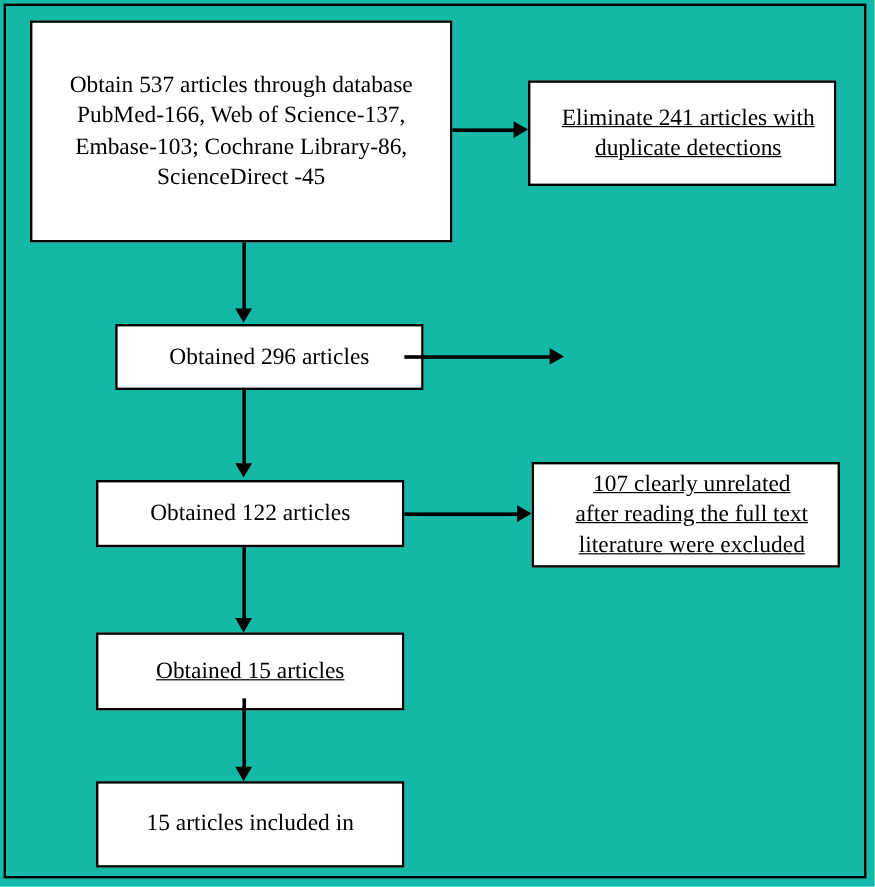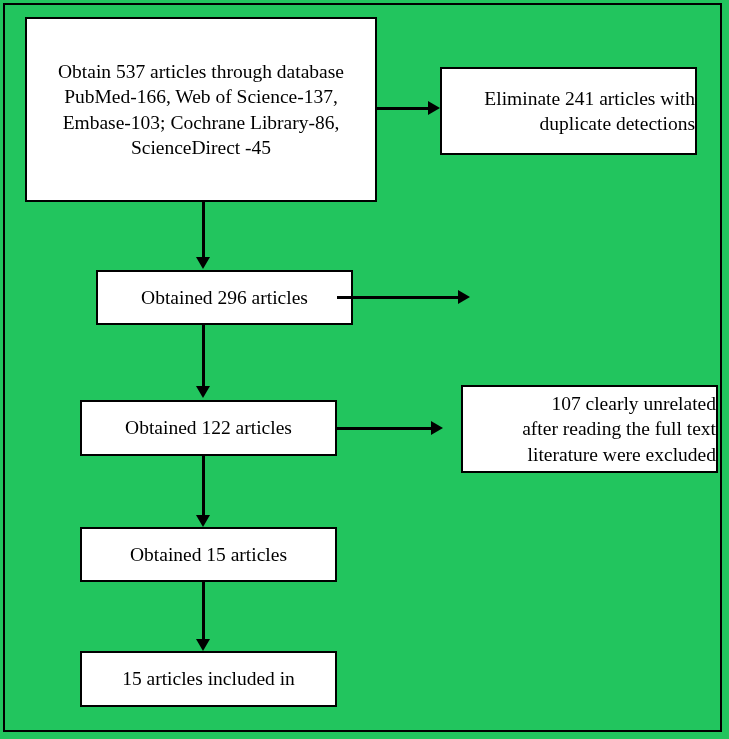--- a/index.html
+++ b/index.html
@@ -12,7 +12,7 @@
     position: relative;
     width: 729px;
     height: 739px;
-    background: #22c55e;
+    background: #14b8a6;
     overflow: hidden;
     font-family: "Liberation Serif", "DejaVu Serif", serif;
     color: #000000;

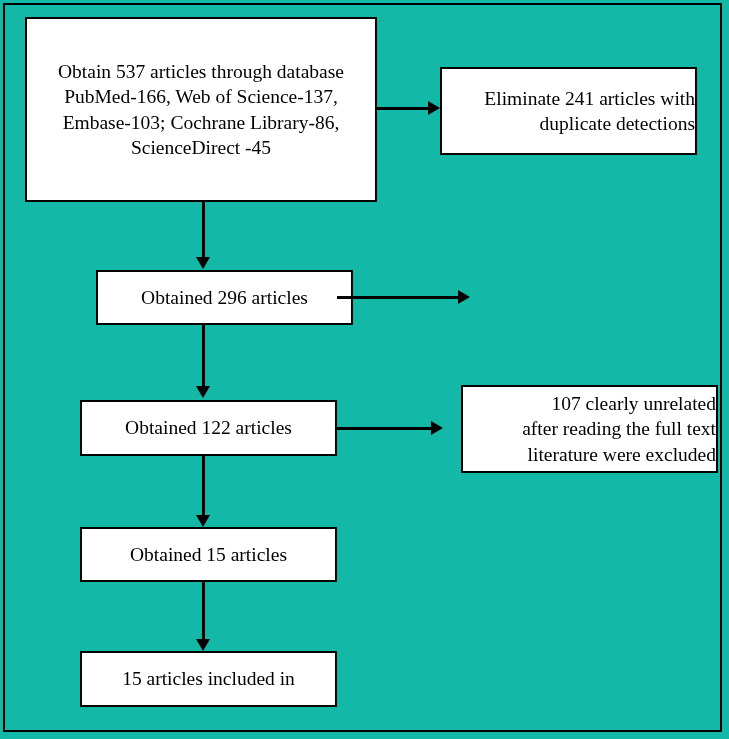--- a/index.html
+++ b/index.html
@@ -40,7 +40,7 @@
     font-size: 19.5px;
   }
   .flow-box.center { align-items: center; text-align: center; }
-  .flow-box.left   { align-items: flex-end; text-align: left; }
+  .flow-box.left   { align-items: center; text-align: left; text-decoration: underline; }
   .flow-box.left .line { padding-left: 10px; }
   .flow-box .line { display: block; white-space: pre; }
   .flow-box .para { display: block; }

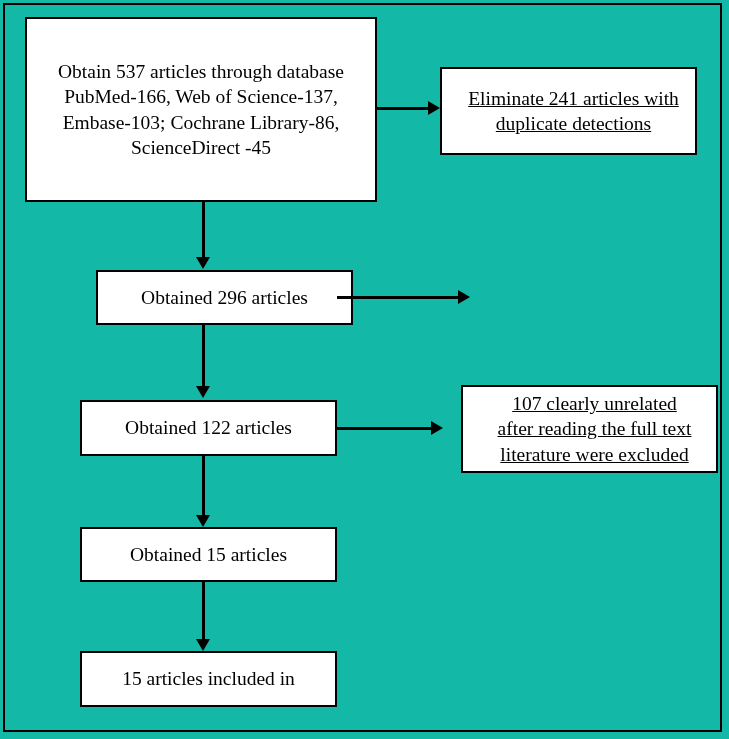--- a/index.html
+++ b/index.html
@@ -52,7 +52,7 @@
   #box-296        { left: 96px;  top: 270px; width: 257px; height: 55px;  }
   #box-excluded-case { left: 470px; top: 270px; width: 230px; height: 60px; }
   #box-122        { left: 80px;  top: 400px; width: 257px; height: 56px;  }
-  #box-unrelated  { left: 461px; top: 385px; width: 257px; height: 88px;  }
+  #box-unrelated  { left: 443px; top: 385px; width: 257px; height: 88px;  }
   #box-15         { left: 80px;  top: 527px; width: 257px; height: 55px;  }
   #box-meta       { left: 80px;  top: 651px; width: 257px; height: 56px;  }
 

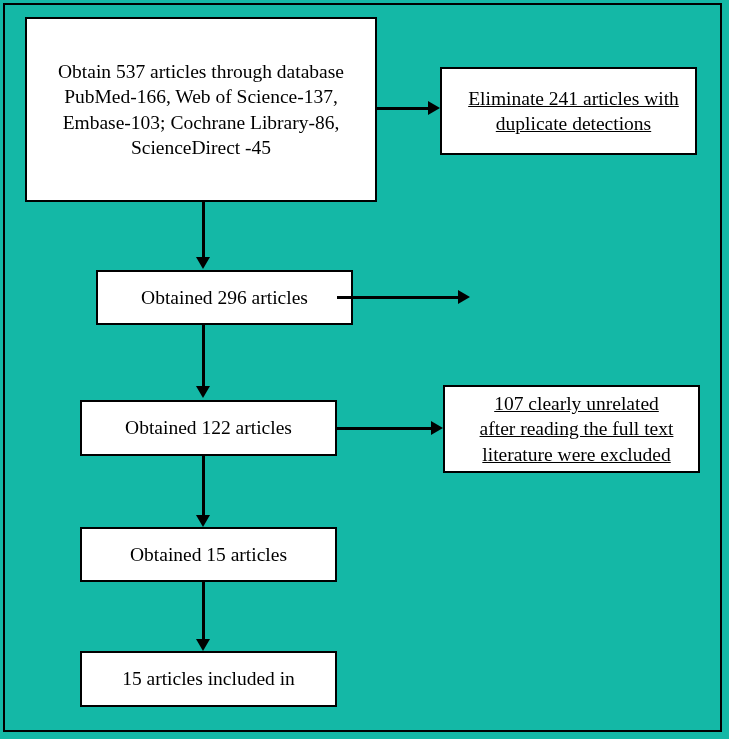--- a/index.html
+++ b/index.html
@@ -53,7 +53,7 @@
   #box-excluded-case { left: 470px; top: 270px; width: 230px; height: 60px; }
   #box-122        { left: 80px;  top: 400px; width: 257px; height: 56px;  }
   #box-unrelated  { left: 443px; top: 385px; width: 257px; height: 88px;  }
-  #box-15         { left: 80px;  top: 527px; width: 257px; height: 55px;  }
+  #box-15         { left: 80px;  top: 527px; width: 257px; height: 65px; text-decoration: underline;  }
   #box-meta       { left: 80px;  top: 651px; width: 257px; height: 56px;  }
 
   

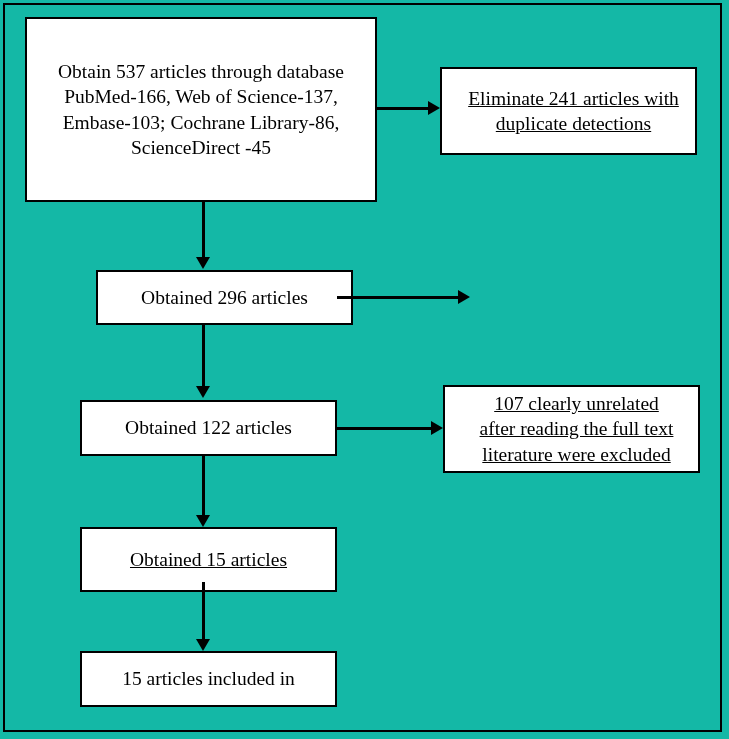--- a/index.html
+++ b/index.html
@@ -54,7 +54,7 @@
   #box-122        { left: 80px;  top: 400px; width: 257px; height: 56px;  }
   #box-unrelated  { left: 443px; top: 385px; width: 257px; height: 88px;  }
   #box-15         { left: 80px;  top: 527px; width: 257px; height: 65px; text-decoration: underline;  }
-  #box-meta       { left: 80px;  top: 651px; width: 257px; height: 56px;  }
+  #box-meta       { left: 80px;  top: 651px; width: 257px; height: 72px;  }
 
   
   .conn-v, .conn-h {

